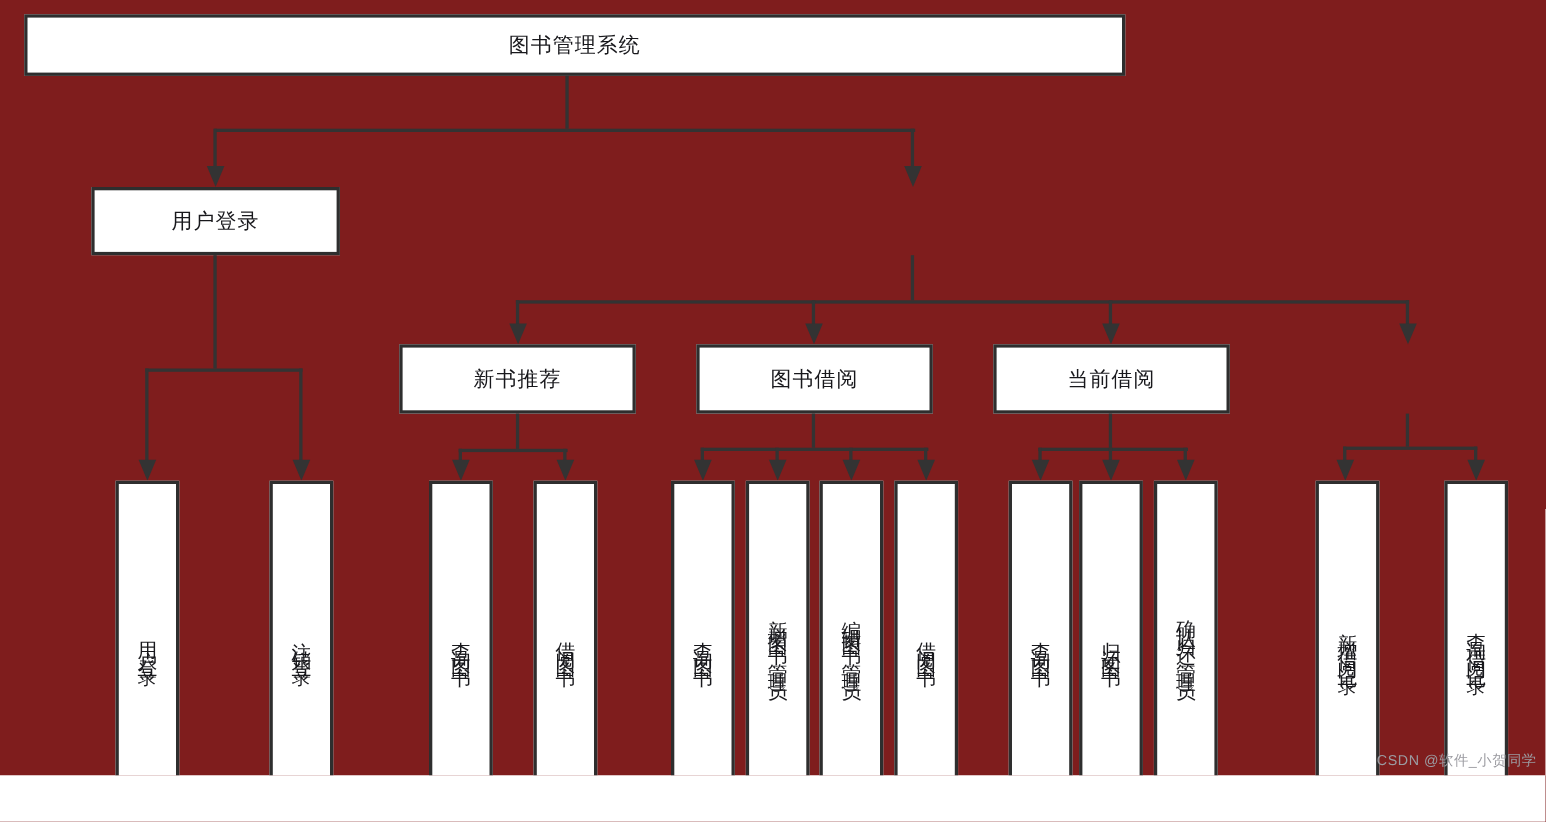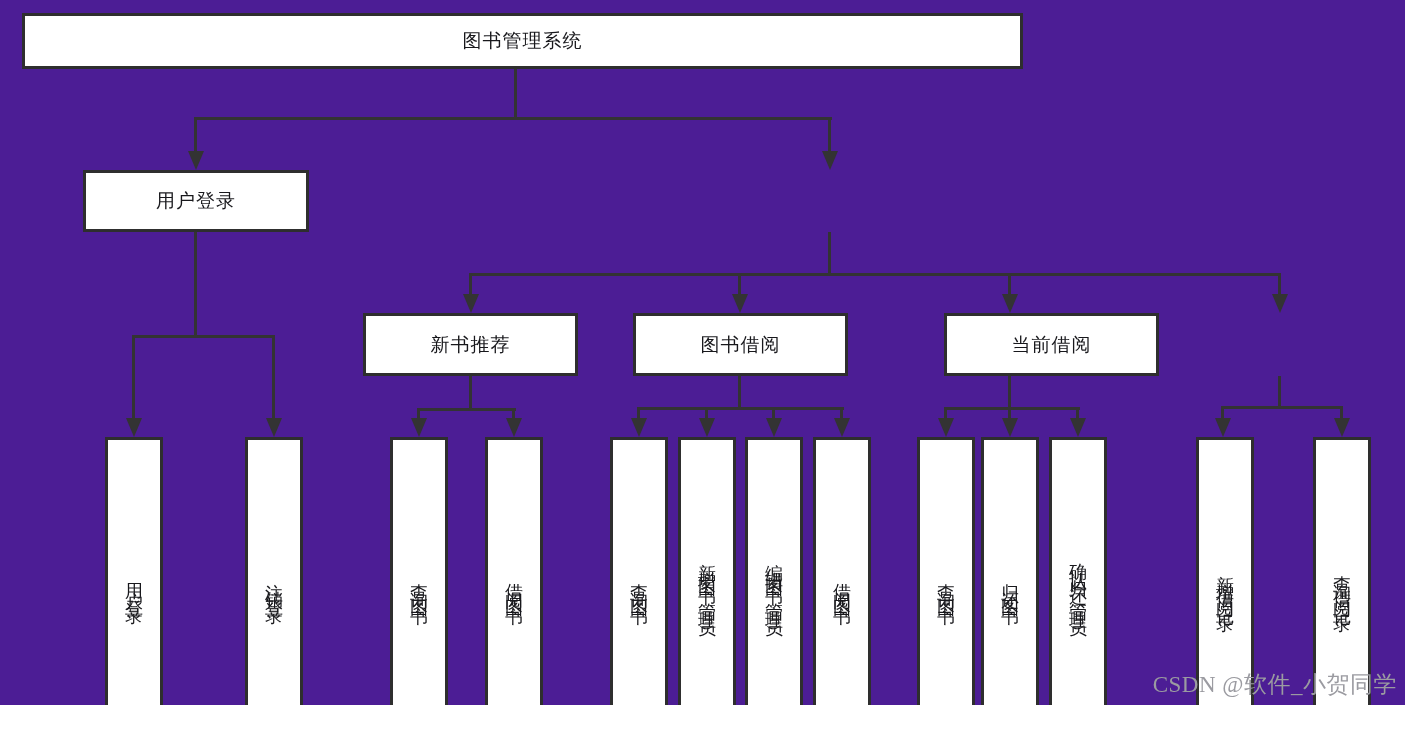--- a/index.html
+++ b/index.html
@@ -6,8 +6,8 @@
   #canvas{
     position:relative;
     width:1405px;height:705px;
-    background:#4c1d95;
-    font-family:Liberation Serif, serif;
+    background:#7f1d1d;
+    font-family:Liberation Sans, sans-serif;
     overflow:hidden;
   }
   .box{

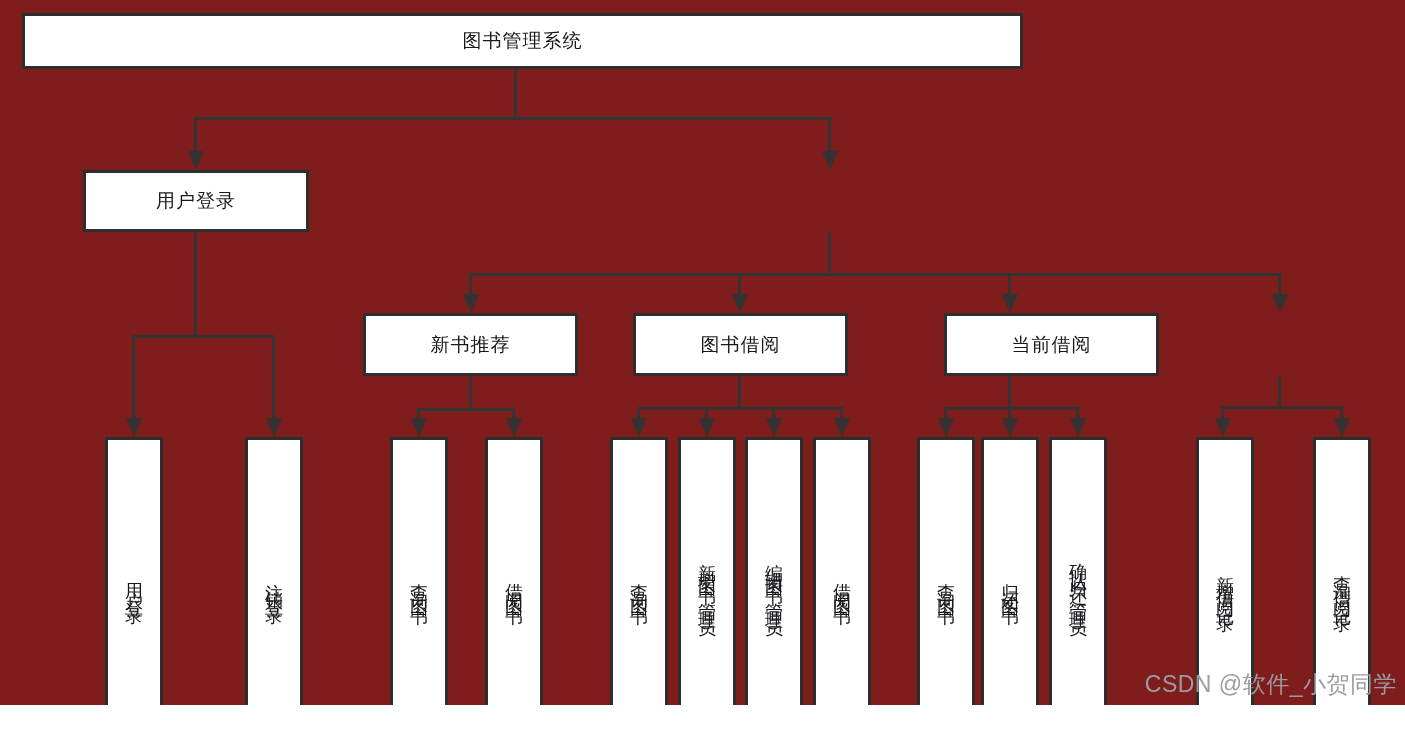--- a/index.html
+++ b/index.html
@@ -90,7 +90,7 @@
   <div class="box" style="left:363px;top:313px;width:215px;height:63px;">
     <span class="hlabel">新书推荐</span>
   </div>
-  <div class="box" style="left:903px;top:313px;width:215px;height:63px;margin-left:41px;">
+  <div class="box" style="left:903px;top:313px;width:215px;height:63px;">
     <span class="hlabel">当前借阅</span>
   </div>
 

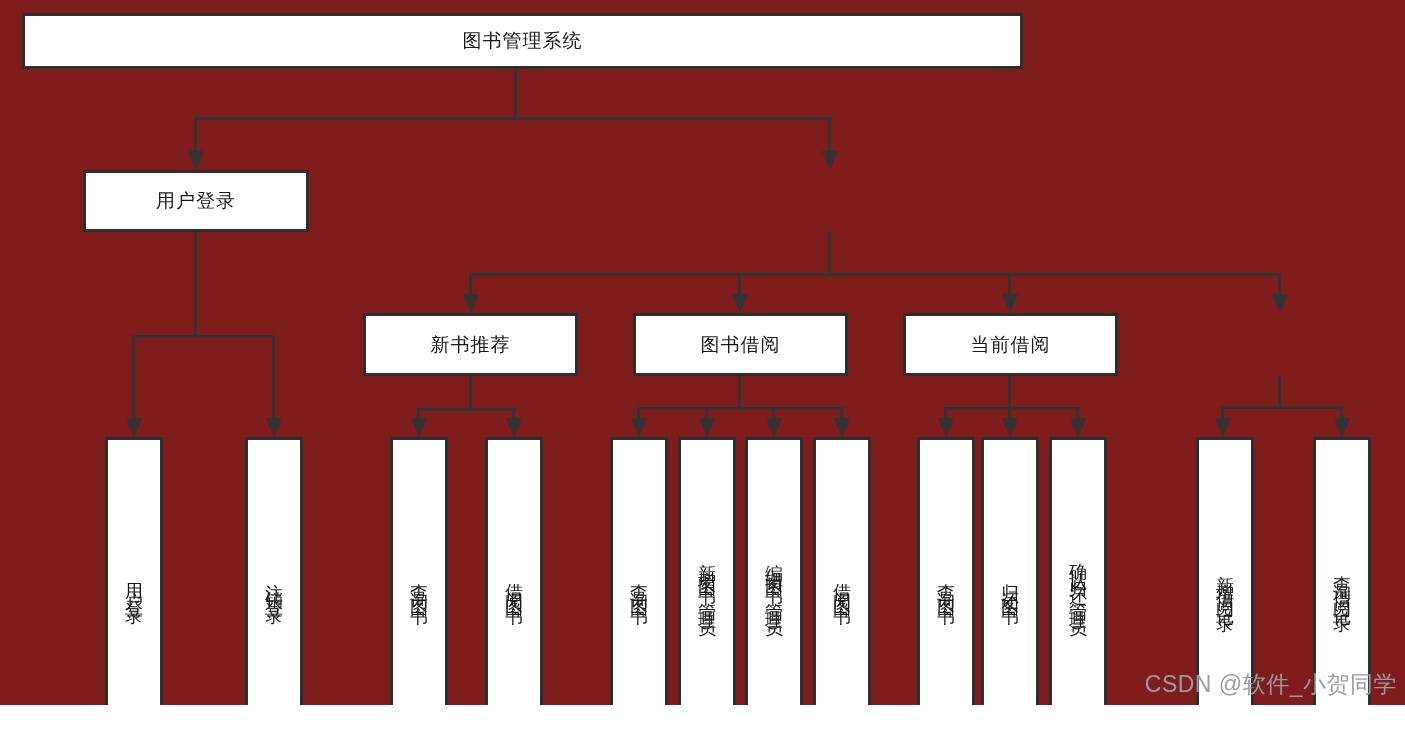--- a/index.html
+++ b/index.html
@@ -41,7 +41,7 @@
     position:absolute;
     right:8px;bottom:5px;
     color:#9b9ba1;
-    font-size:23px;
+    font-size:13px;
     letter-spacing:0.5px;
     white-space:nowrap;
   }

